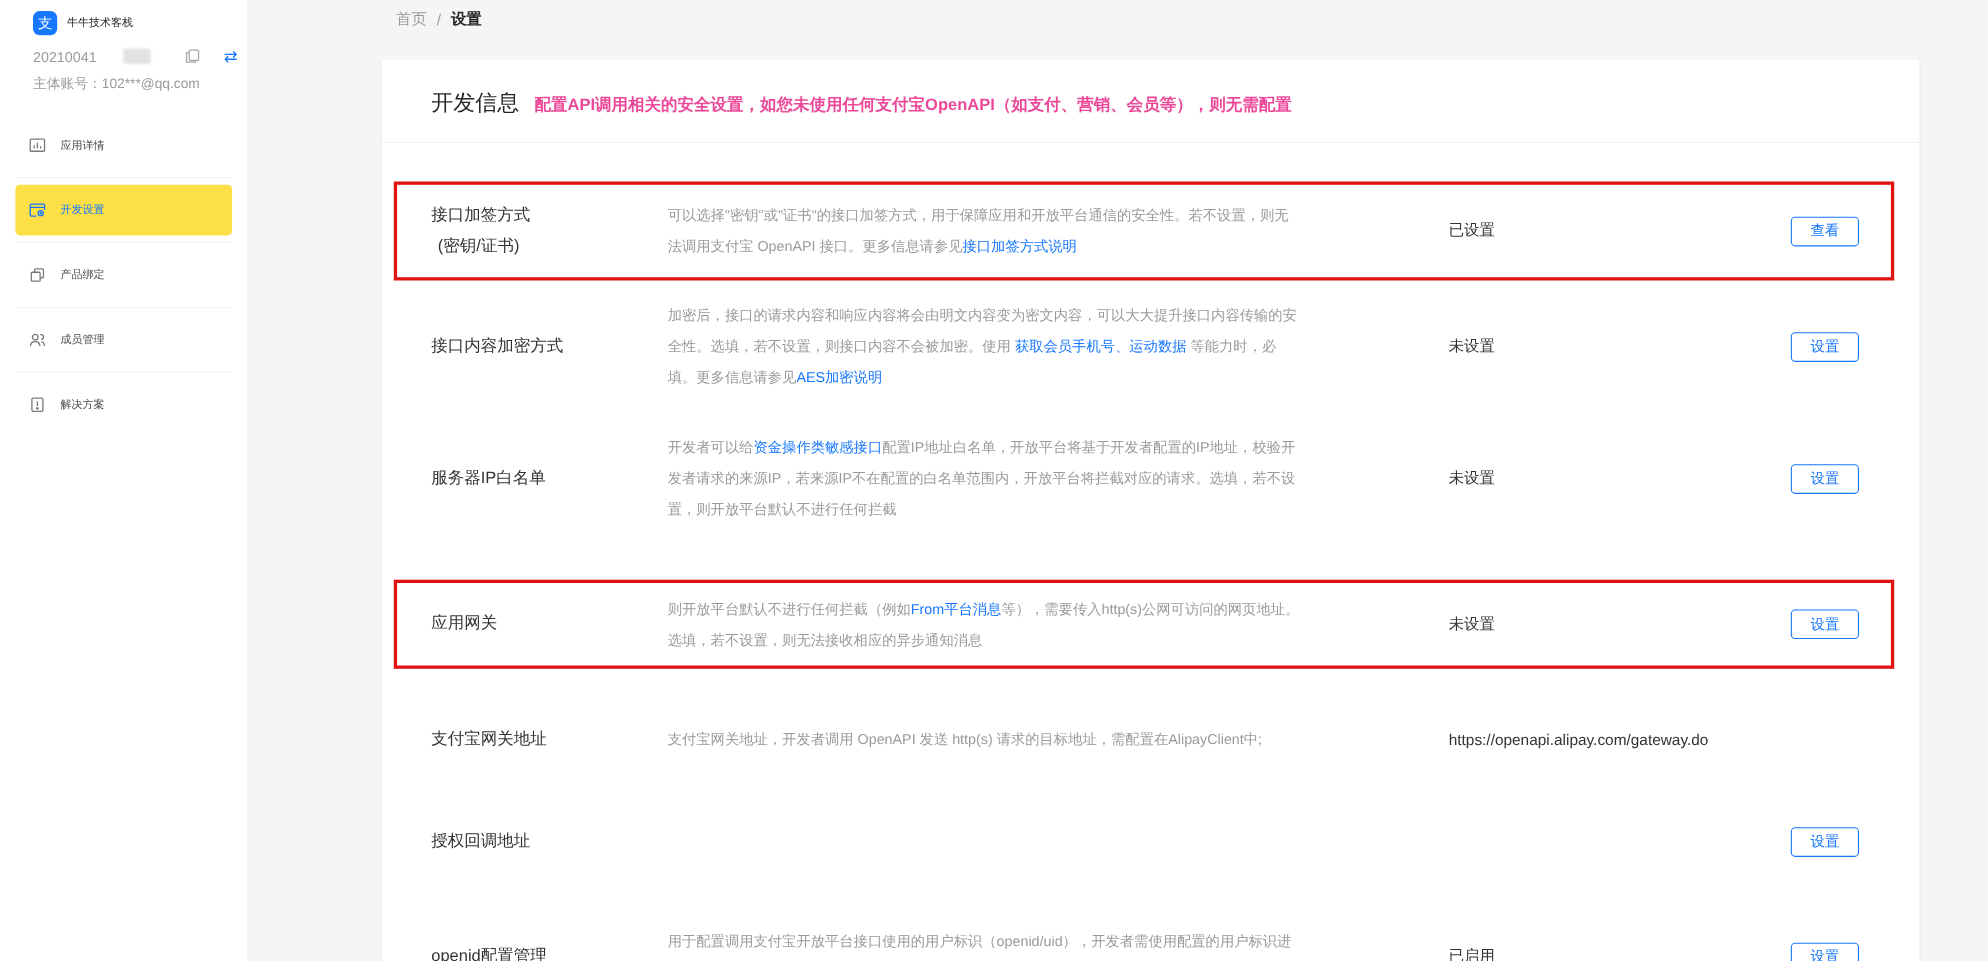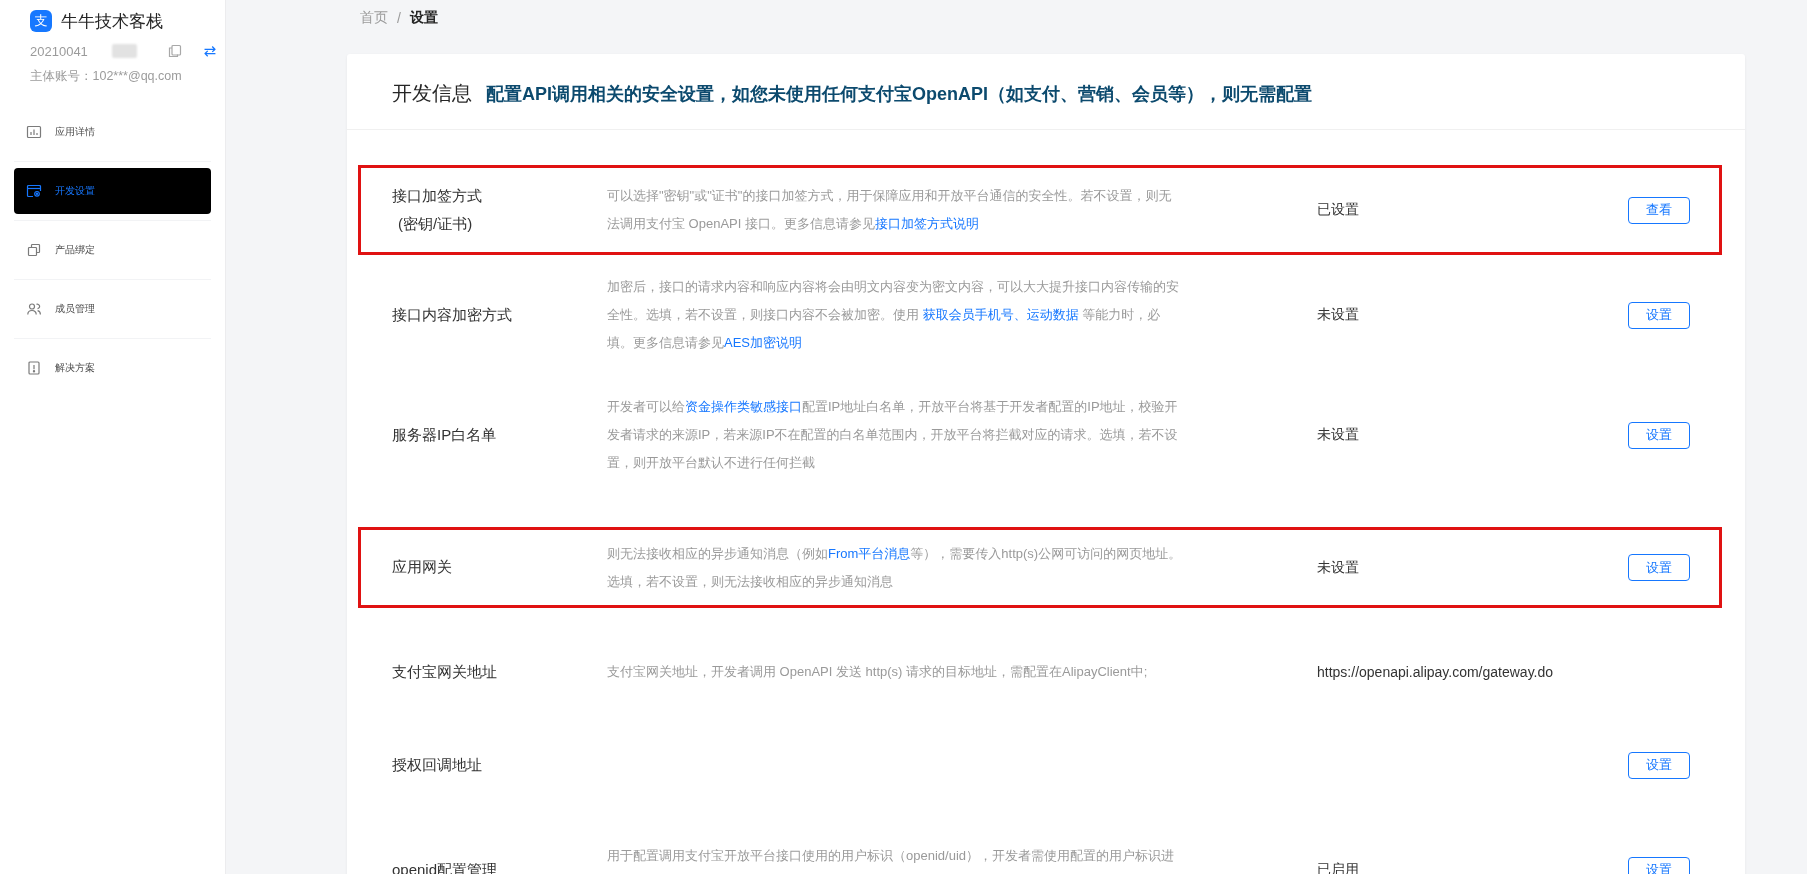--- a/index.html
+++ b/index.html
@@ -16,7 +16,7 @@
   .logo-row { display: flex; align-items: center; gap: 9px; height: 26px; }
   .logo { width: 22px; height: 22px; border-radius: 6px; background: #1678ff; color: #fff;
           font-size: 13px; display: flex; align-items: center; justify-content: center; flex: none; }
-  .app-name { font-size: 17px; color: #262626; text-align: center; }
+  .app-name { font-size: 10px; color: #262626; text-align: center; }
   .appid-row { display: flex; align-items: center; margin-top: 8px; color: #9b9b9b; font-size: 13px; width: 186px; gap: 21px; }
   .blur-blob { width: 46px; height: 14px; background: #e2e2e2; border-radius: 2px; margin-left: 3px; filter: blur(1px); }
   .copy-icon { margin-left: 10px; cursor: pointer; display: inline-flex; }

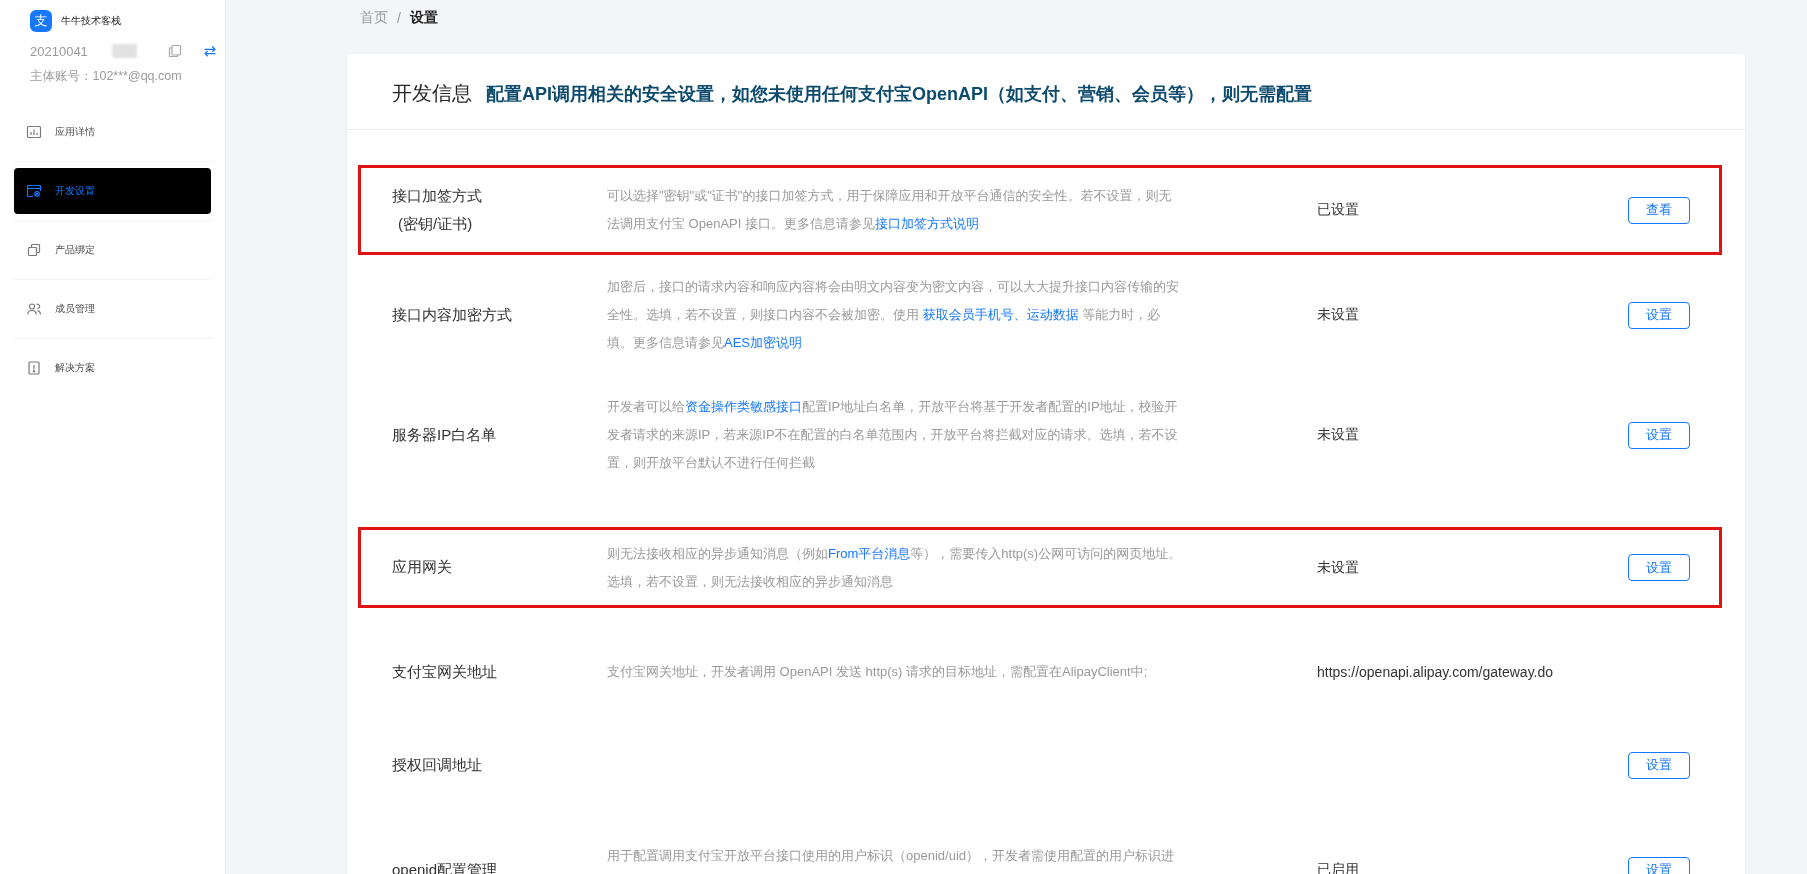--- a/index.html
+++ b/index.html
@@ -41,7 +41,7 @@
   .card-head { display: flex; align-items: baseline; gap: 14px; padding: 26px 45px 22px 45px;
                border-bottom: 1px solid #f0f0f0; }
   .card-title { font-size: 20px; color: #262626; font-weight: 500; }
-  .card-sub { font-size: 18px; color: #0c4a6e; font-weight: 600; }
+  .card-sub { font-size: 15px; color: #ec4899; font-weight: 600; }
   
   .row { display: flex; align-items: center; padding: 0 55px 0 45px; position: relative; }
   .r1 { min-height: 90px;  margin-top: 35px; }

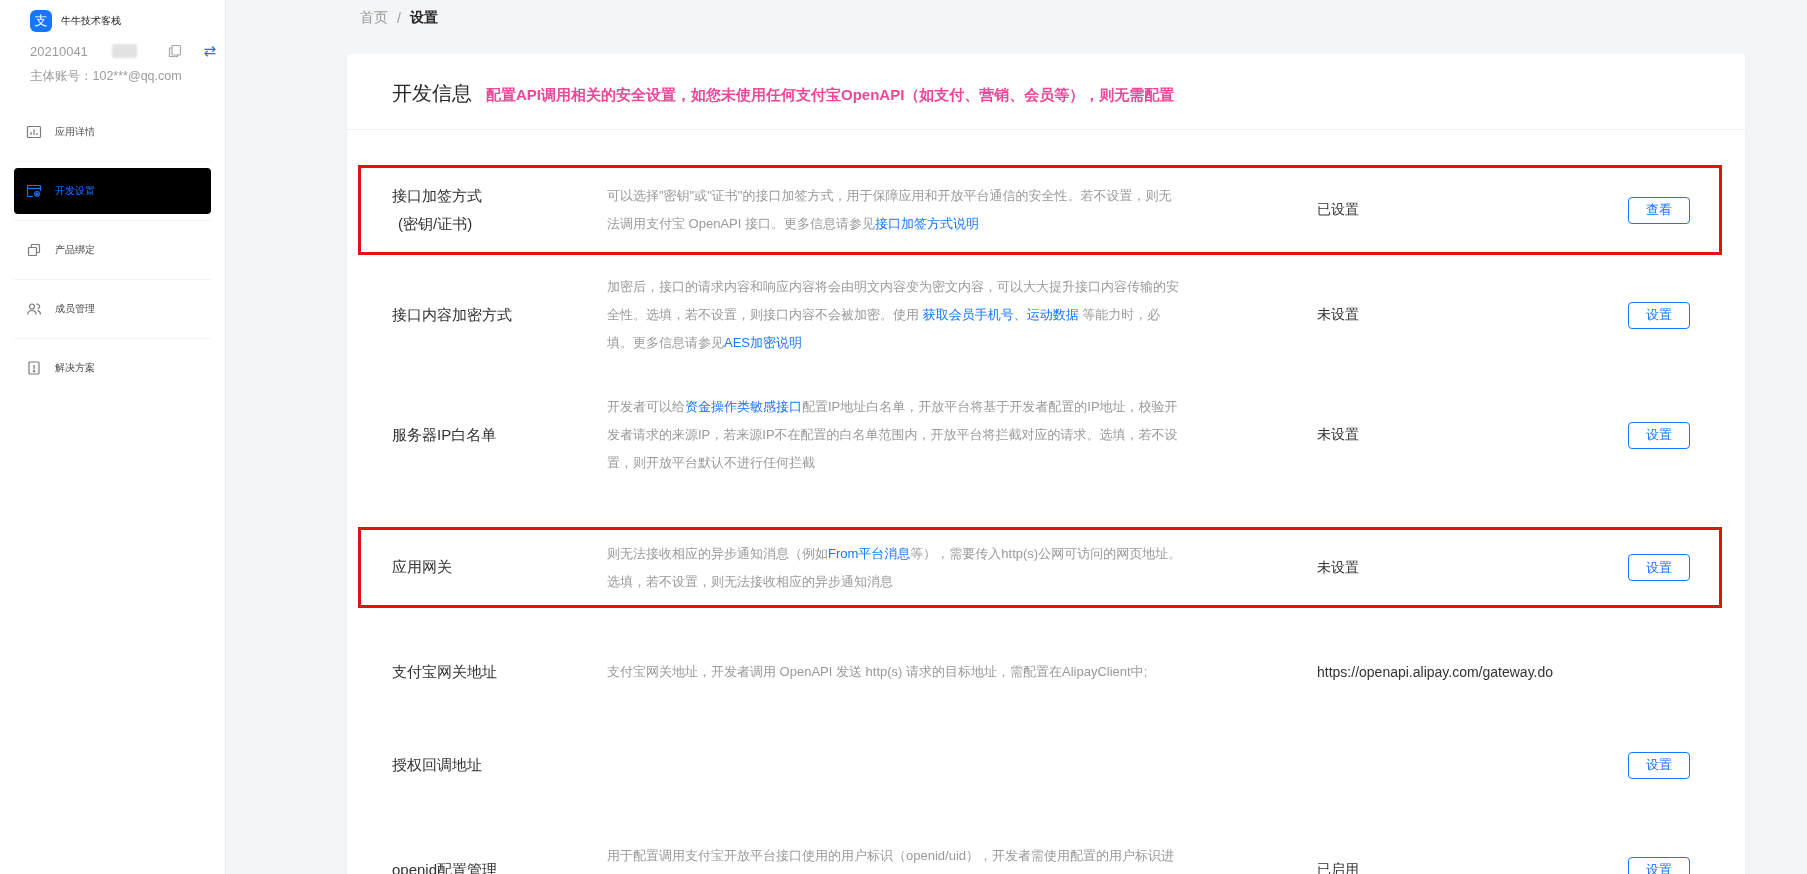--- a/index.html
+++ b/index.html
@@ -28,7 +28,7 @@
   .menu .item { display: flex; align-items: center; gap: 13px; height: 46px; margin: 6px 0;
                 padding: 0 12px; border-radius: 4px; font-size: 10px; color: #4a4a4a; cursor: pointer; }
   .menu .item svg { flex: none; stroke: #7b7b7b; }
-  .menu li.active .item { background: #000000; color: #1677ff; }
+  .menu li.active .item { background: #fde047; color: #1677ff; }
   .menu li.active .item svg { stroke: #1677ff; }
   
   .main { flex: 1; padding: 6px 0 0 121px; }

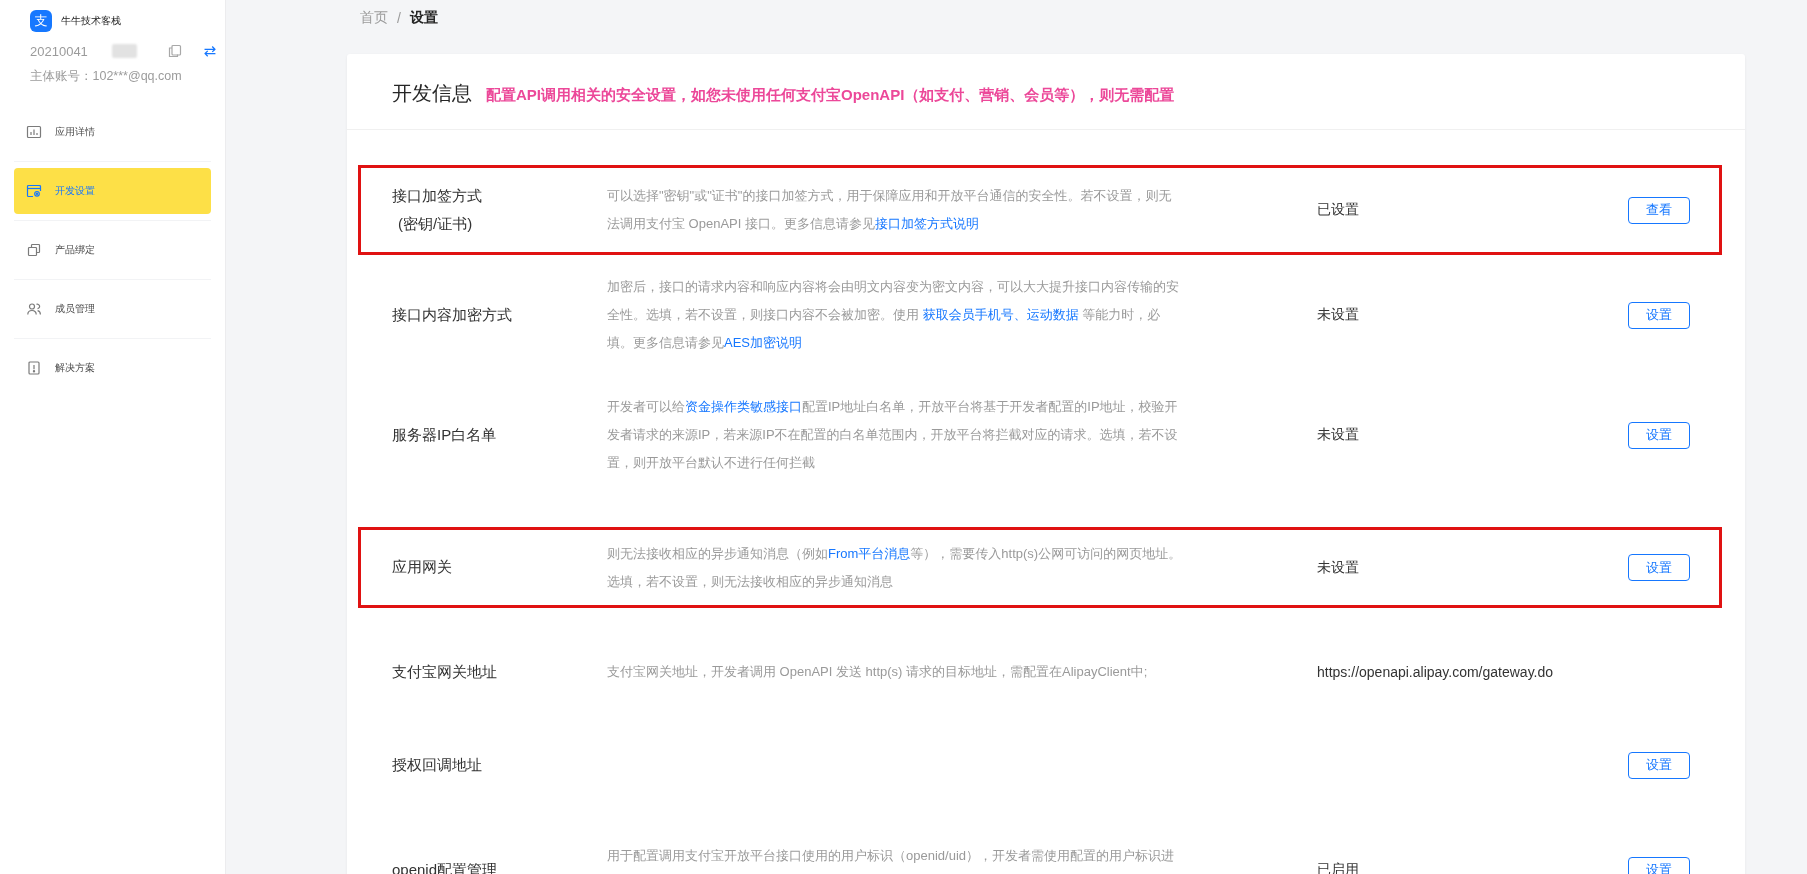--- a/index.html
+++ b/index.html
@@ -189,7 +189,7 @@
       <div class="row-label">
           <div>应用网关</div>
         </div>
-      <div class="row-desc"><span>则无法接收相应的异步通知消息（例如</span><span class="link">From平台消息</span><span>等），需要传入http(s)公网可访问的网页地址。选填，若不设置，则无法接收相应的异步通知消息</span></div>
+      <div class="row-desc"><span>则开放平台默认不进行任何拦截（例如</span><span class="link">From平台消息</span><span>等），需要传入http(s)公网可访问的网页地址。选填，若不设置，则无法接收相应的异步通知消息</span></div>
       <div class="row-mid">未设置</div>
       <div class="row-action">
         <button class="ghost-btn">设置</button>

